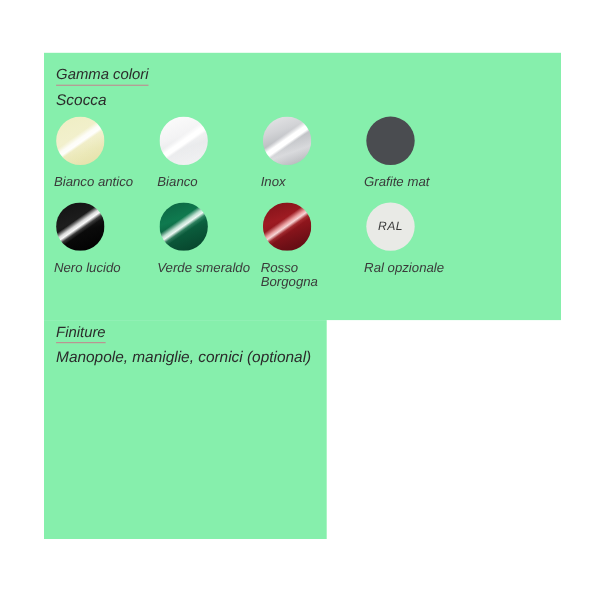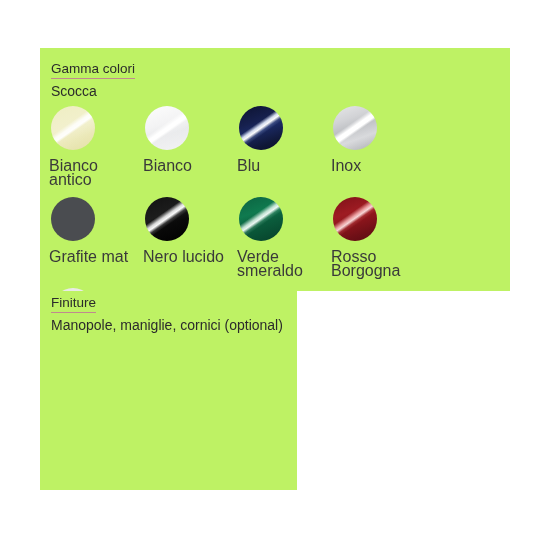--- a/index.html
+++ b/index.html
@@ -18,7 +18,8 @@
 
   .panel {
     position: absolute;
-    background: #bef264;
+    background: #86efac;
+    font-style: italic;
   }
 
   

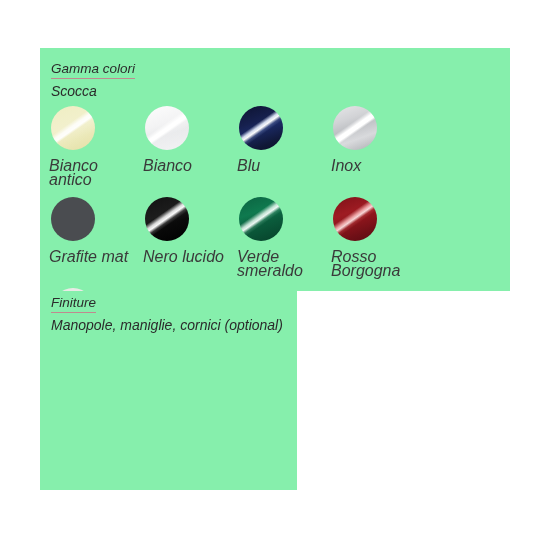--- a/index.html
+++ b/index.html
@@ -88,7 +88,7 @@
 
   .swatch-label {
     margin-top: 9px;
-    font-size: 16px;
+    font-size: 12px;
     line-height: 13.5px;
     color: #3a3a3a;
     max-width: 86px;

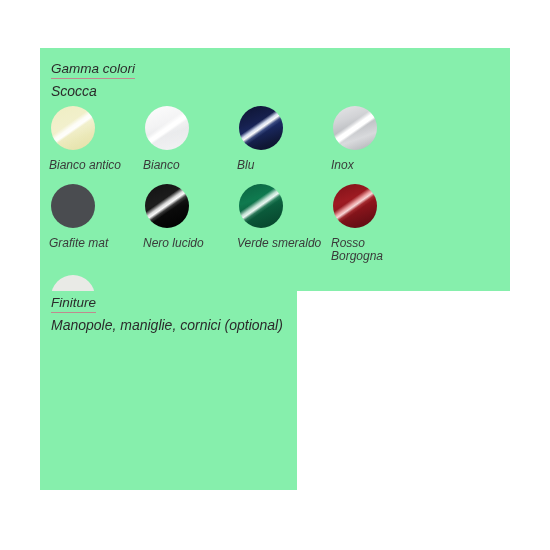--- a/index.html
+++ b/index.html
@@ -252,10 +252,6 @@
       <div class="swatch-label">Bianco</div>
     </div>
 
-    <div class="cell">
-      <div class="swatch sw-blu"></div>
-      <div class="swatch-label">Blu</div>
-    </div>
 
     <div class="cell">
       <div class="swatch sw-inox"></div>

